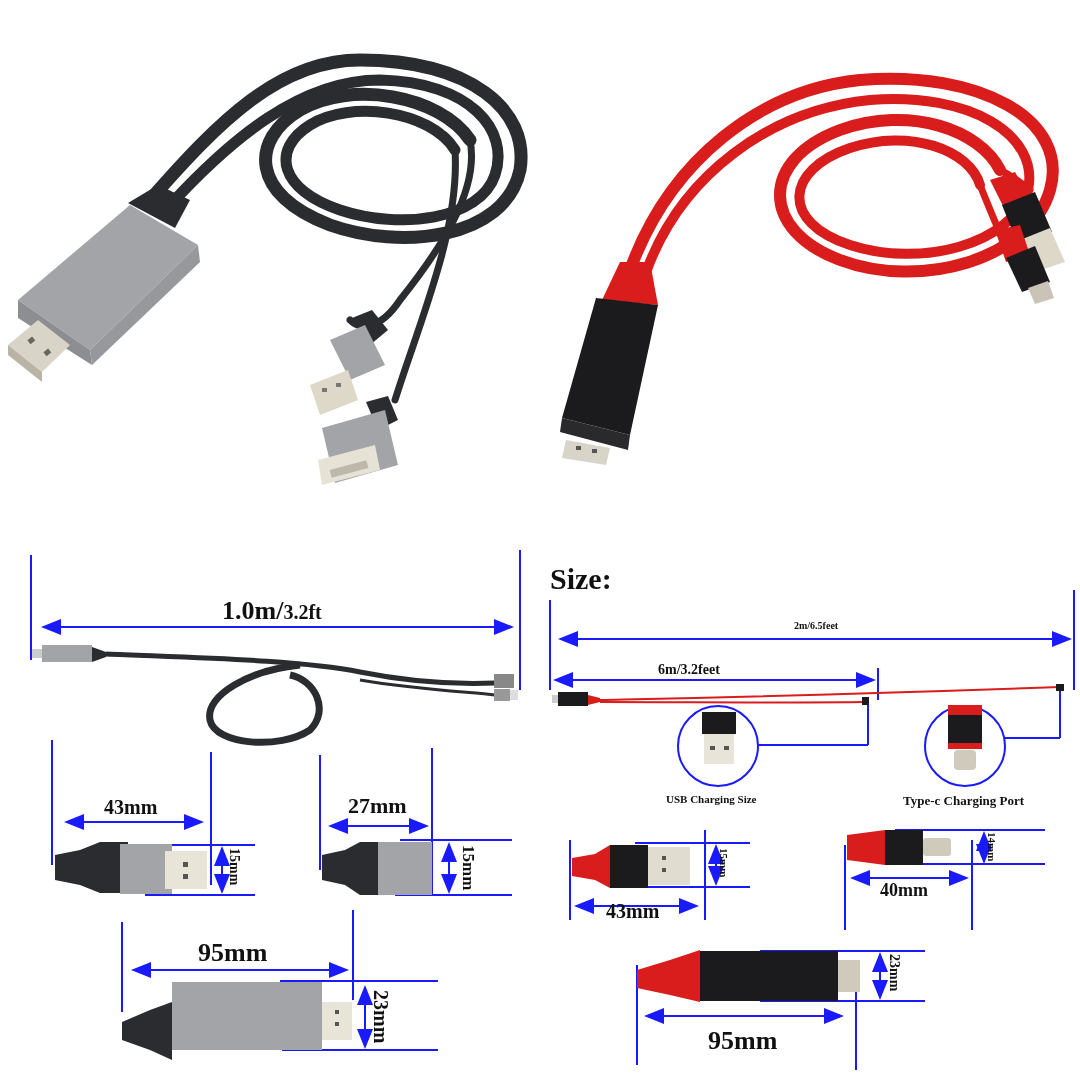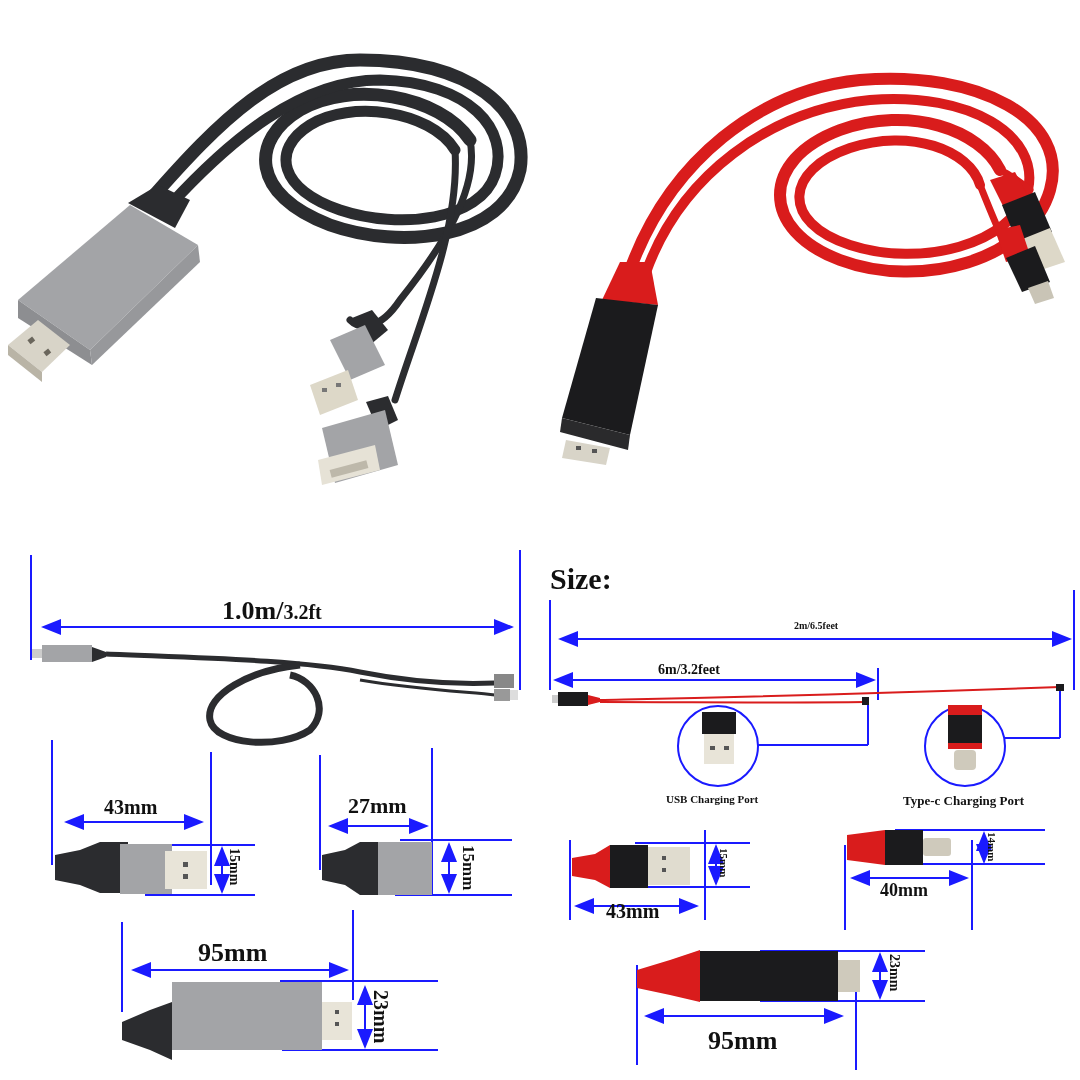--- a/index.html
+++ b/index.html
@@ -252,7 +252,7 @@
   <div class="lbl" style="left:10px;top:22px;font-size:30px;">Size:</div>
   <div class="lbl" style="left:254px;top:80px;font-size:10px;">2m/6.5feet</div>
   <div class="lbl" style="left:118px;top:122px;font-size:14px;">6m/3.2feet</div>
-  <div class="lbl" style="left:126px;top:253px;font-size:11px;">USB Charging Port</div>
+  <div class="lbl" style="left:126px;top:253px;font-size:11px;">USB Charging Size</div>
   <div class="lbl" style="left:363px;top:253px;font-size:13px;">Type-c Charging Port</div>
   <div class="lbl" style="left:66px;top:360px;font-size:20px;">43mm</div>
   <div class="lbl vert" style="left:190px;top:308px;font-size:11px;">15mm</div>

